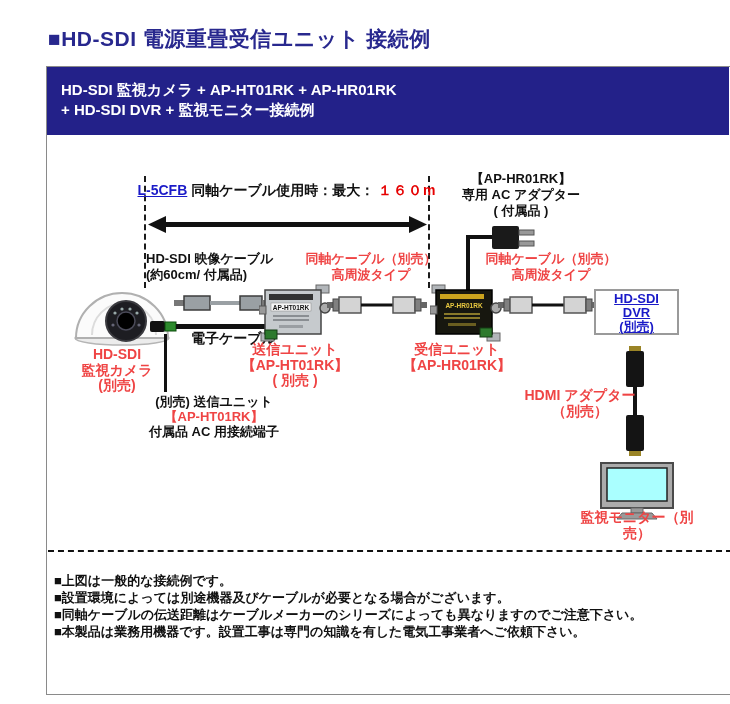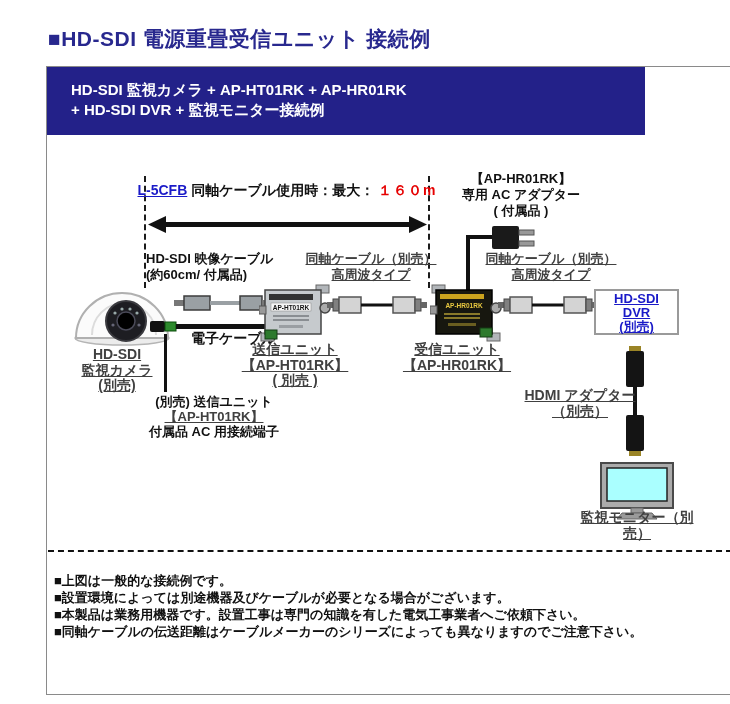--- a/index.html
+++ b/index.html
@@ -11,9 +11,9 @@
 
   .outer-box { position:absolute; left:22px; top:66px; width:688px; height:629px;
                border:1px solid #8a8a8a; background:#fff; }
-  .header-bar { position:absolute; left:23px; top:67px; width:598px; height:68px;
+  .header-bar { position:absolute; left:23px; top:67px; width:682px; height:68px;
                 background:#232189; color:#fff; font-weight:bold; font-size:15px;
-                line-height:20px; padding:13px 0 0 24px; }
+                line-height:20px; padding:13px 0 0 14px; }
 
   .vdash { position:absolute; top:176px; height:112px; width:0; border-left:2px dashed #1b1b1b; }
   .vdash.left { left:120px; } .vdash.right { left:404px; }

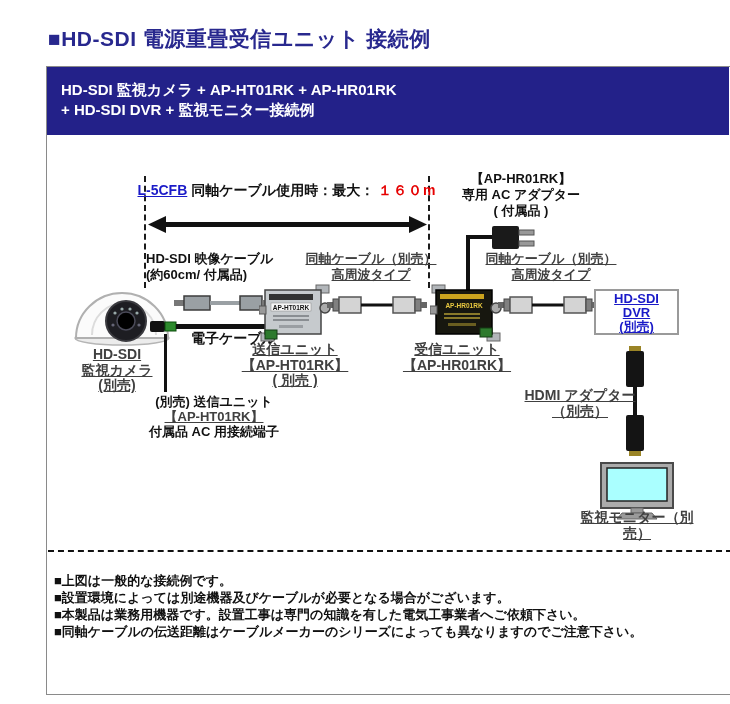--- a/index.html
+++ b/index.html
@@ -25,7 +25,7 @@
 
   .lbl { position:absolute; font-weight:bold; font-size:13px; color:#111; line-height:16px; }
   .lbl.center { transform:translateX(-50%); text-align:center; }
-  .lbl .bl { display:block; color:#404040; text-decoration:underline; }
+  .lbl .bl { display:block; color:#ef4444; }
   .lbl .bk { display:block; color:#111; }
   .lbl14 { font-size:14px; line-height:15.5px; }
 

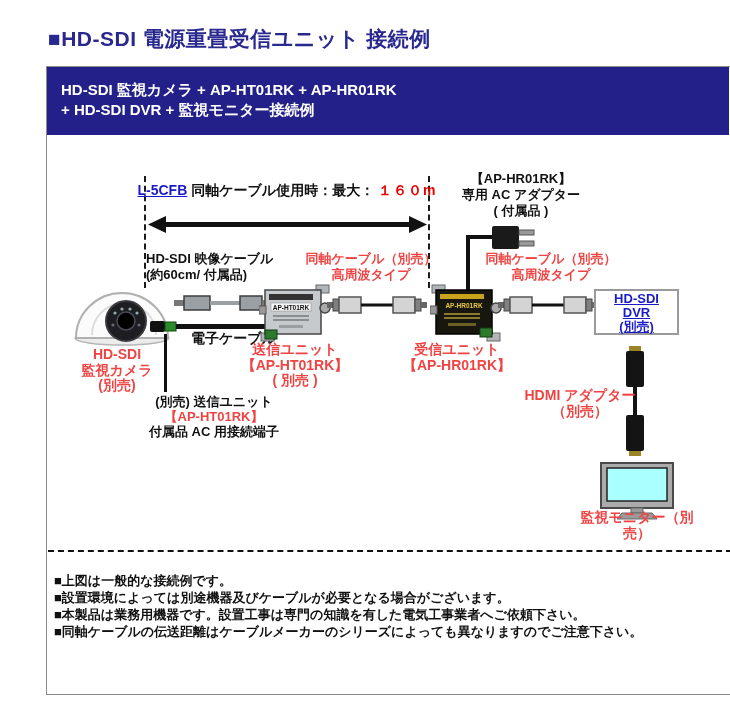--- a/index.html
+++ b/index.html
@@ -241,8 +241,8 @@
   <div class="notes">
     <div>■上図は一般的な接続例です。</div>
     <div>■設置環境によっては別途機器及びケーブルが必要となる場合がございます。</div>
+    <div>■同軸ケーブルの伝送距離はケーブルメーカーのシリーズによっても異なりますのでご注意下さい。</div>
     <div>■本製品は業務用機器です。設置工事は専門の知識を有した電気工事業者へご依頼下さい。</div>
-    <div>■同軸ケーブルの伝送距離はケーブルメーカーのシリーズによっても異なりますのでご注意下さい。</div>
   </div>
 
 </div>

